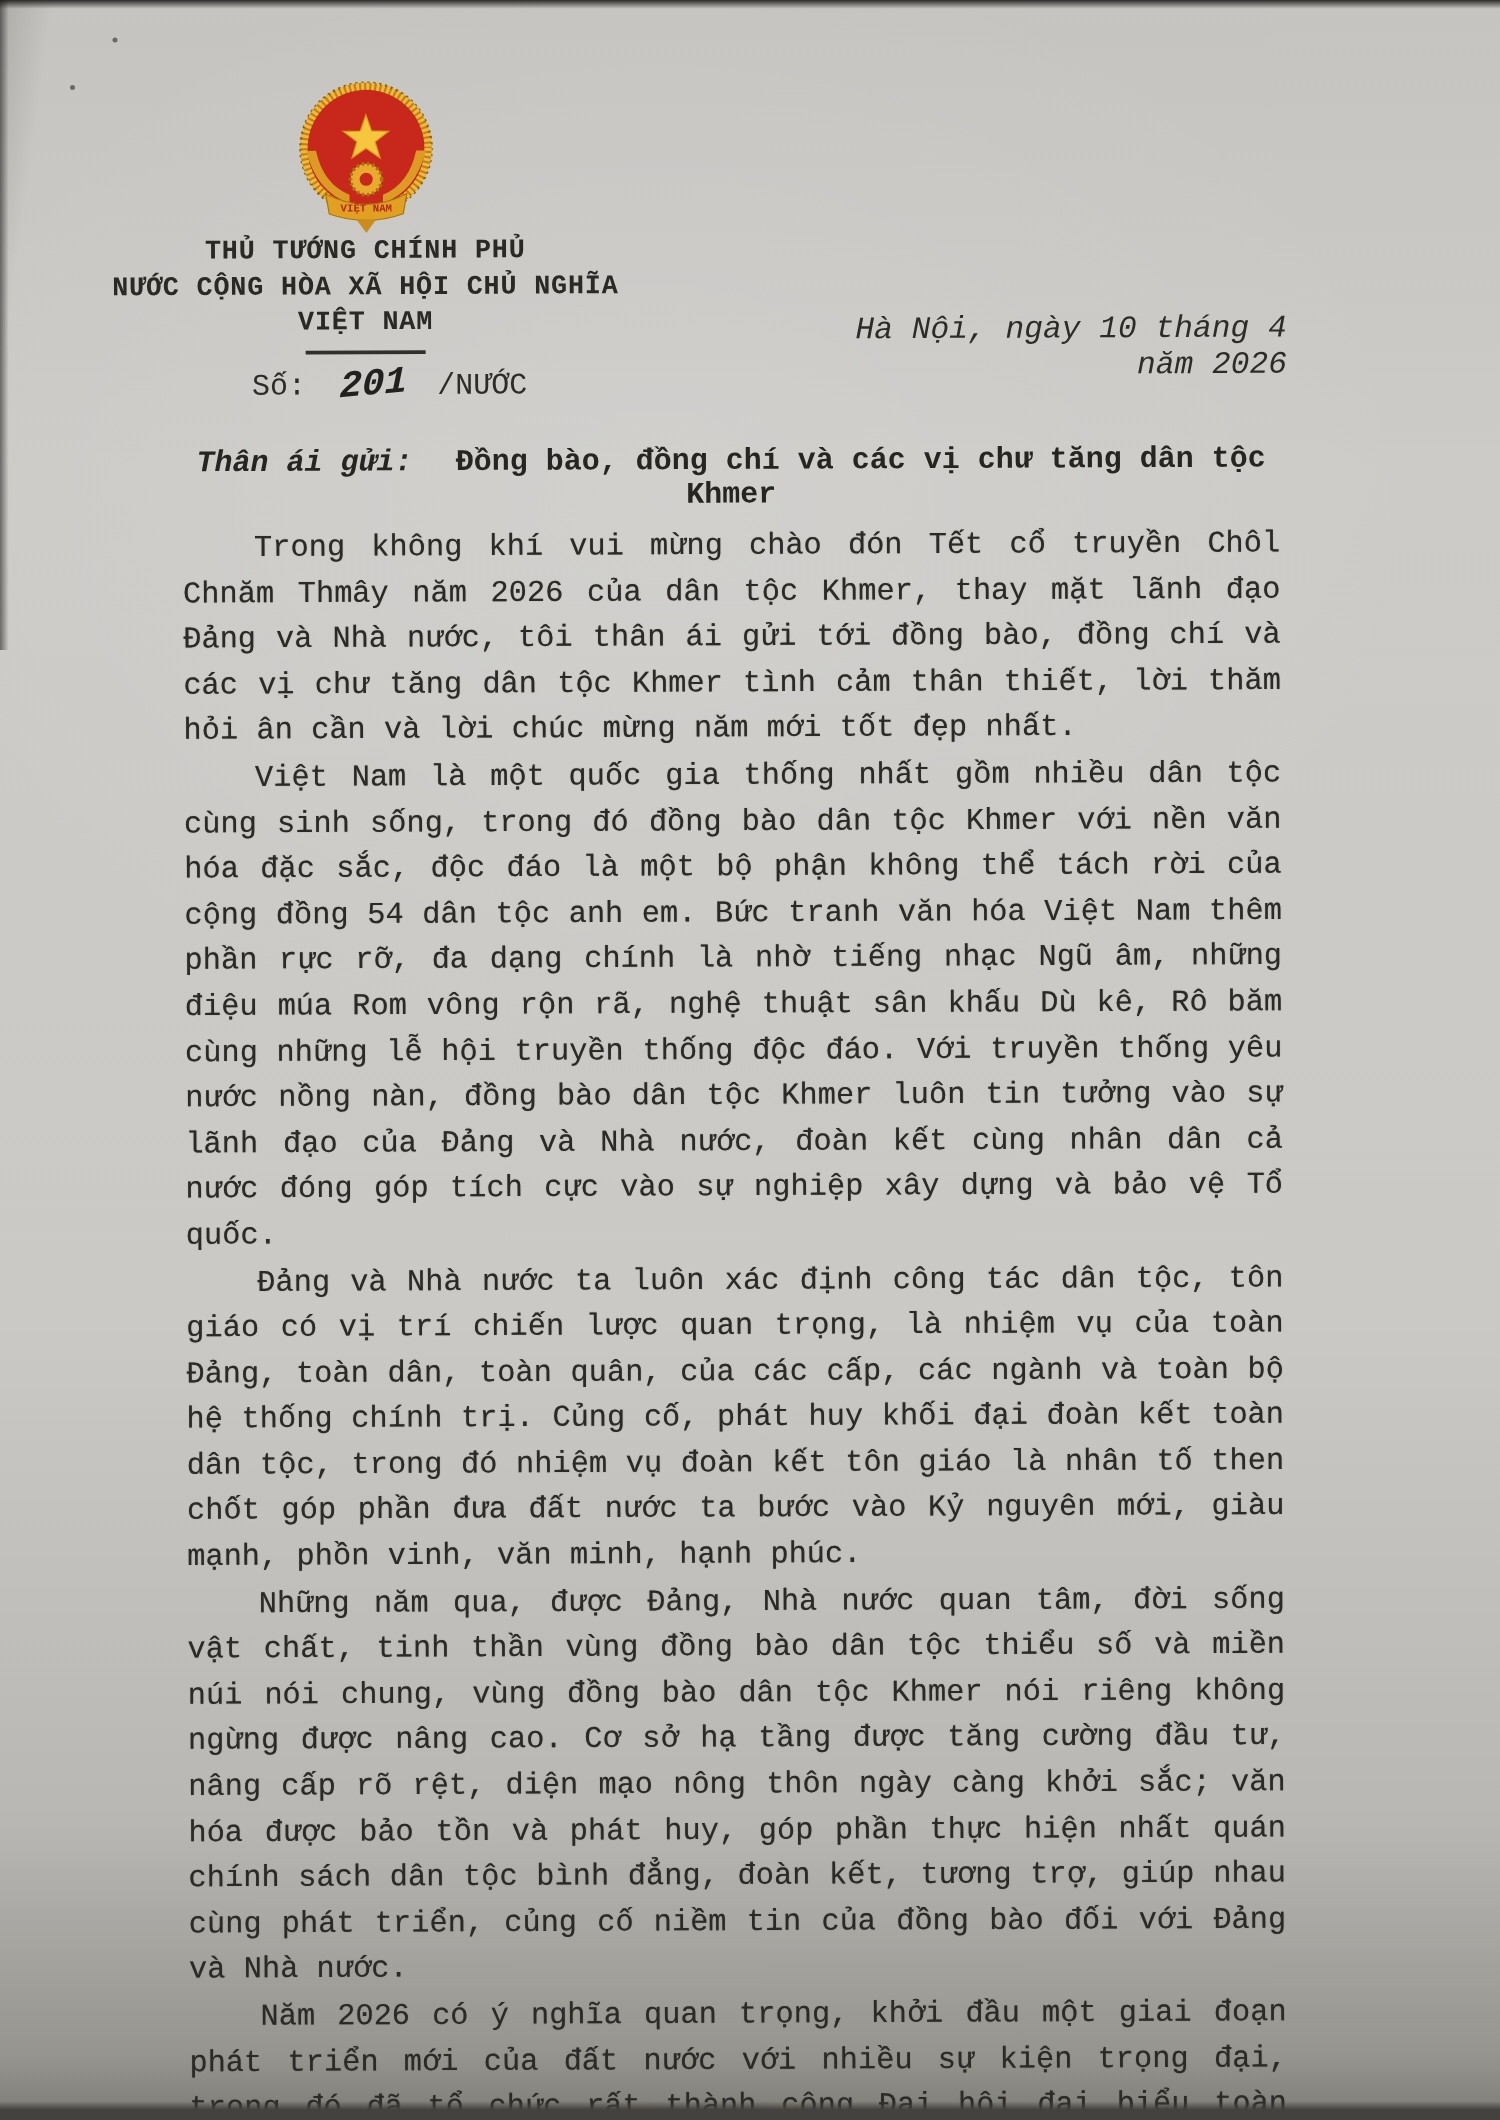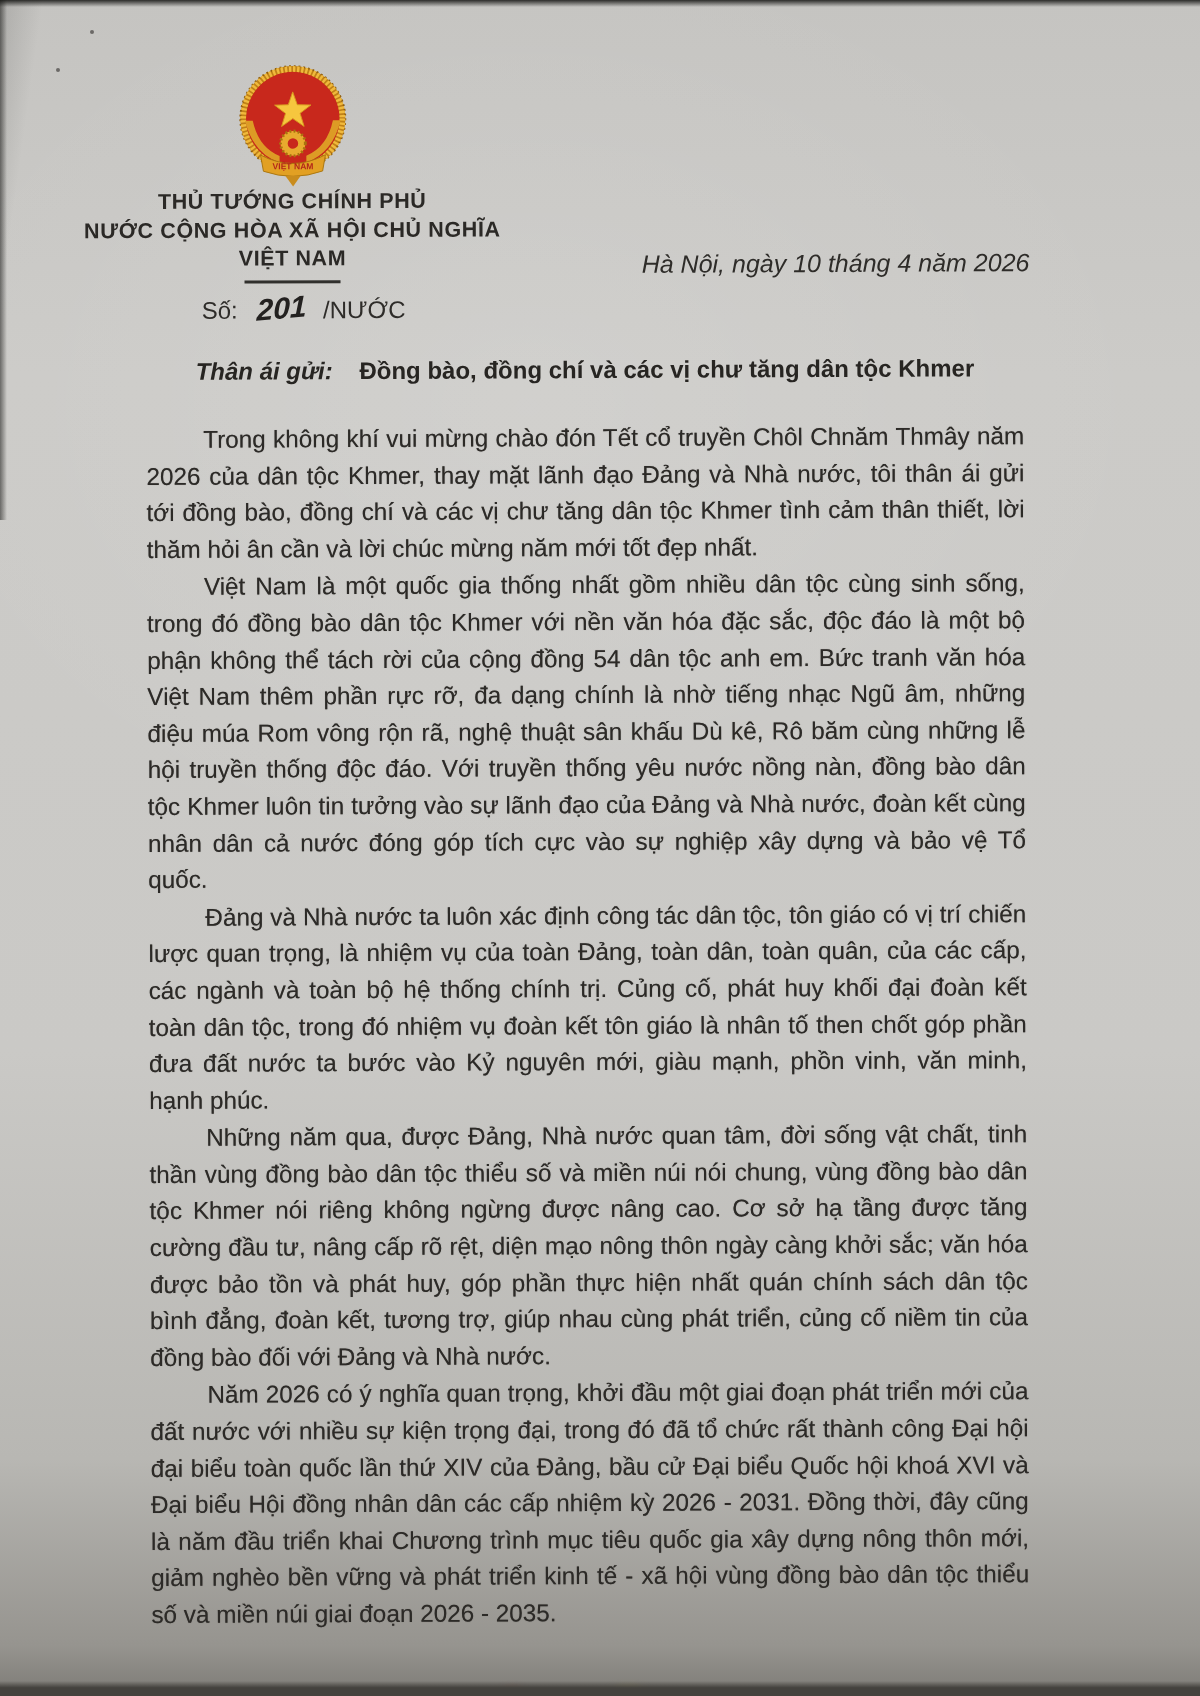--- a/index.html
+++ b/index.html
@@ -6,7 +6,7 @@
   .page{
     position:relative;width:1200px;height:1696px;overflow:hidden;
     background:#cac9c6;
-    font-family:Liberation Sans, sans-serif;
+    font-family:Liberation Mono, monospace;
     color:#2e2c29;
   }
   .shading{

